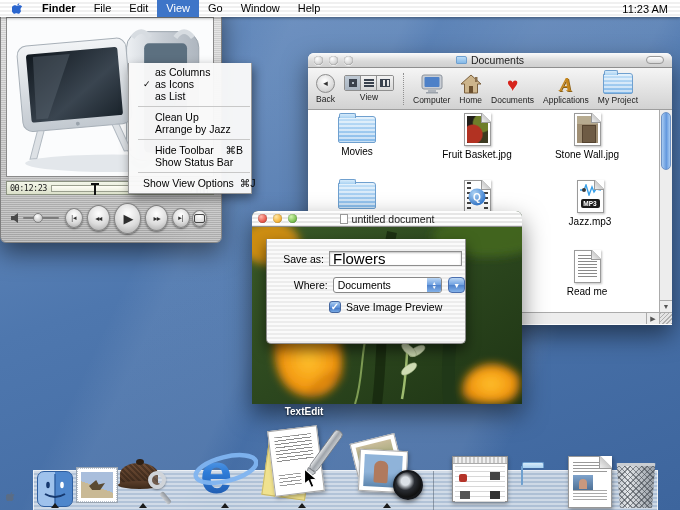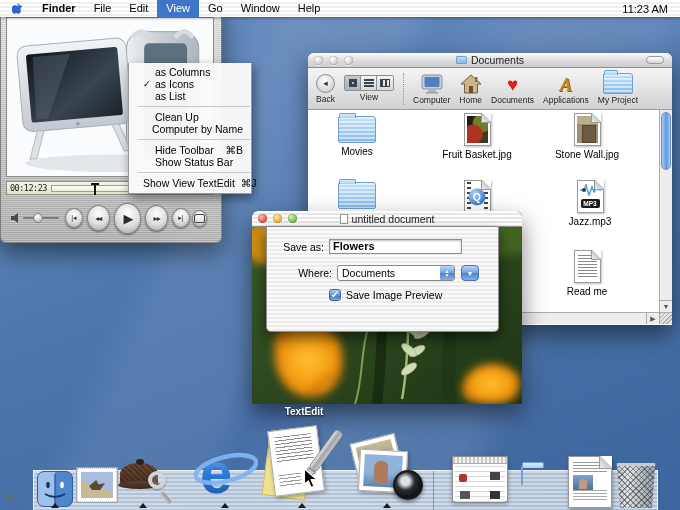--- a/index.html
+++ b/index.html
@@ -256,7 +256,7 @@
     </div>
     <div class="vm-item">
       <span class="vm-check"></span>
-      <span class="vm-label">Computer by Name</span>
+      <span class="vm-label">Arrange by Jazz</span>
     </div>
     <div class="vm-sep"></div>
     <div class="vm-item">

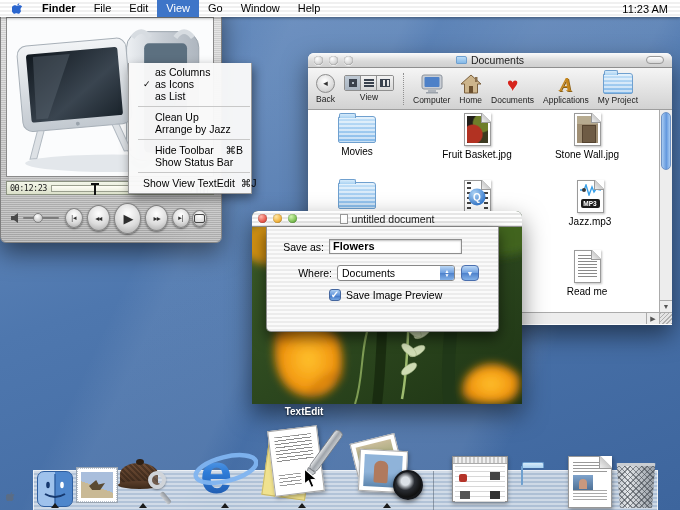--- a/index.html
+++ b/index.html
@@ -271,7 +271,7 @@
     <div class="vm-sep"></div>
     <div class="vm-item">
       <span class="vm-check"></span>
-      <span class="vm-label">Show View TextEdit</span>
+      <span class="vm-label">Show View Options</span>
       <span class="vm-short">⌘J</span>
     </div>
   </div>

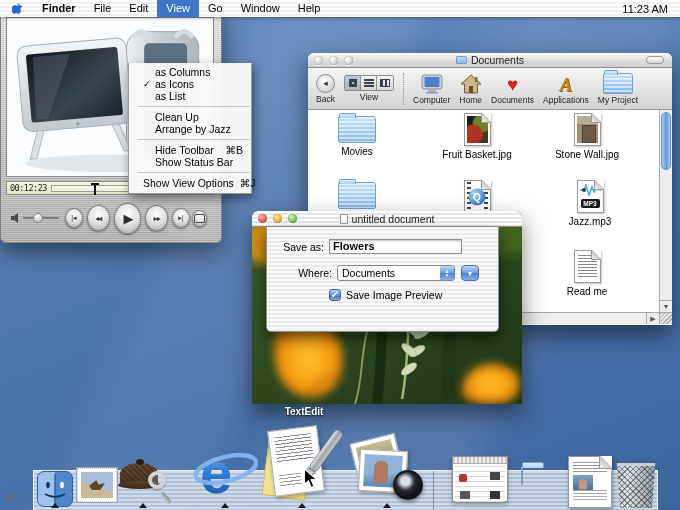--- a/index.html
+++ b/index.html
@@ -135,7 +135,7 @@
   
   #savewin { left:252px; top:211px; width:270px; height:193px; z-index:20; background:#163012; }
   .flower-art { position:absolute; left:0; top:16px; width:270px; height:177px; display:block; }
-  .sheet { position:absolute; left:14px; top:16px; width:233px; height:105px; z-index:2;
+  .sheet { position:absolute; left:14px; top:28px; width:200px; height:105px; z-index:2;
     background:repeating-linear-gradient(180deg,#FAFAFA 0 2px,#ECECEC 2px 4px);
     border:1px solid #8E8E8E; border-top:none; border-radius:0 0 5px 5px;
     box-shadow:0 6px 14px rgba(0,0,0,.55); font-size:10.5px; color:#000; }

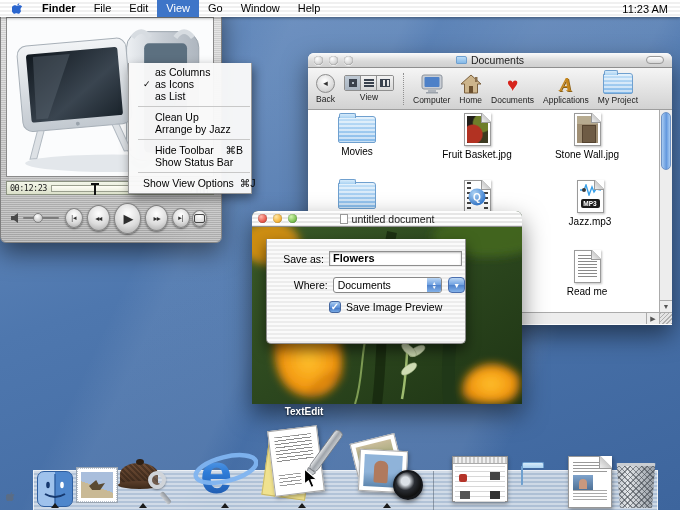--- a/index.html
+++ b/index.html
@@ -142,7 +142,7 @@
   .sh-row { position:absolute; left:0; right:0; display:flex; align-items:center; }
   .sh-label { width:62px; text-align:right; padding-right:5px; }
   .sh-field { width:133px; height:15px; background:#fff; border:1px solid #8E8E8E; box-shadow:inset 0 1px 2px rgba(0,0,0,.25);
-    font-size:11px; padding:0 3px; line-height:13px;font-weight:bold; }
+    font-size:15px; padding:0 3px; line-height:13px; }
   .popup { width:118px; height:16px; background:#fff; border:1px solid #888; border-radius:3px; display:flex; align-items:center; position:relative; padding-left:4px; }
   .popup .stepper { position:absolute; right:0; top:0; bottom:0; width:14px; border-radius:0 2px 2px 0;
     background:linear-gradient(180deg,#BBD7F5,#6D9FE0 50%,#4E82CC 52%,#83B1E8); display:flex; flex-direction:column; align-items:center; justify-content:center; color:#fff; }

